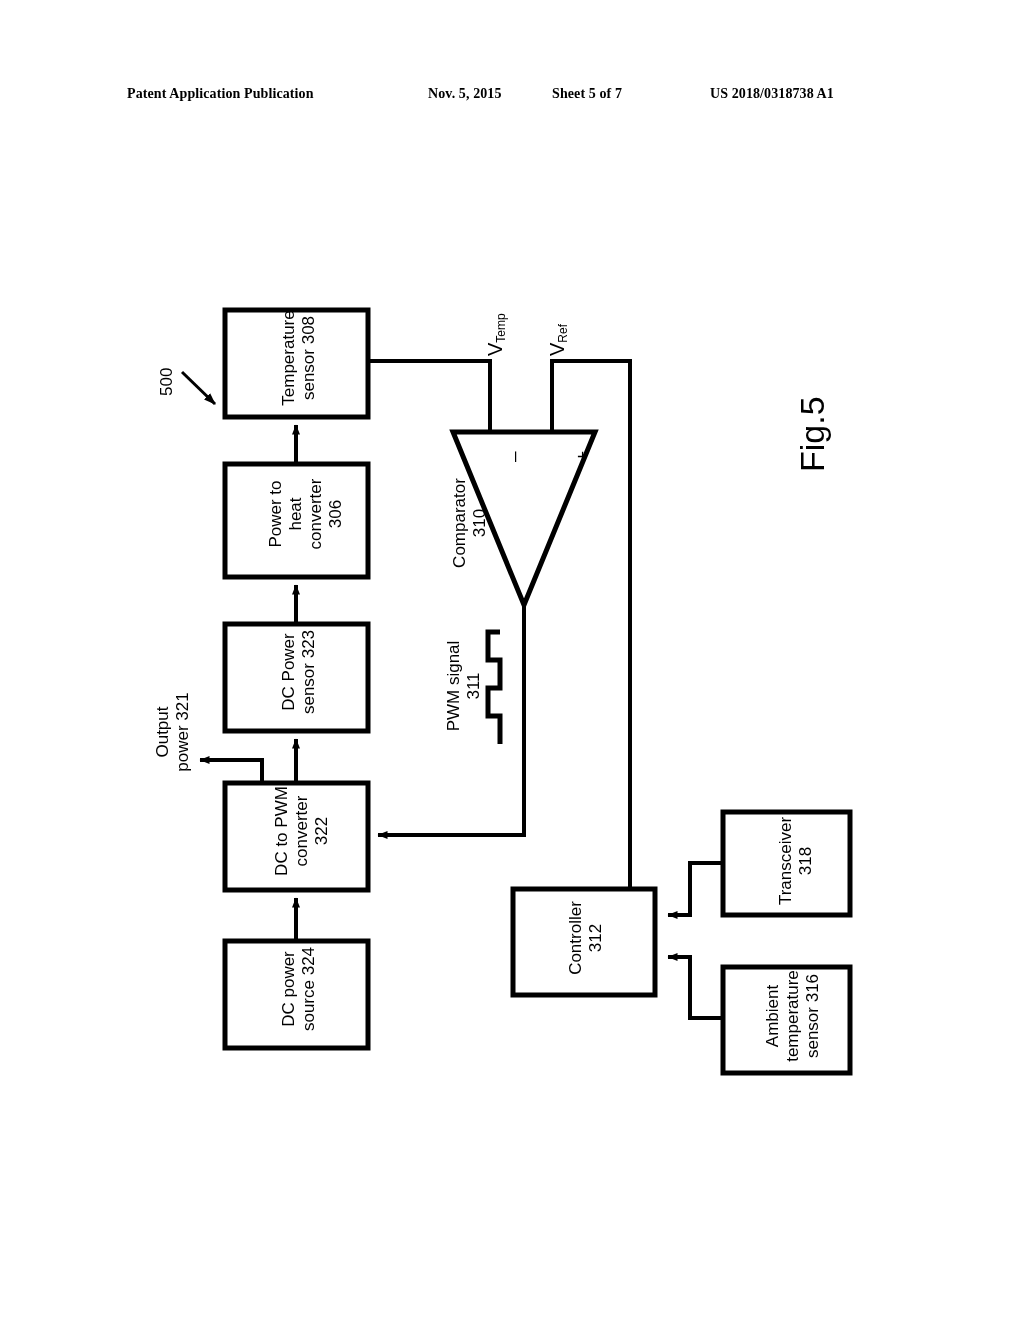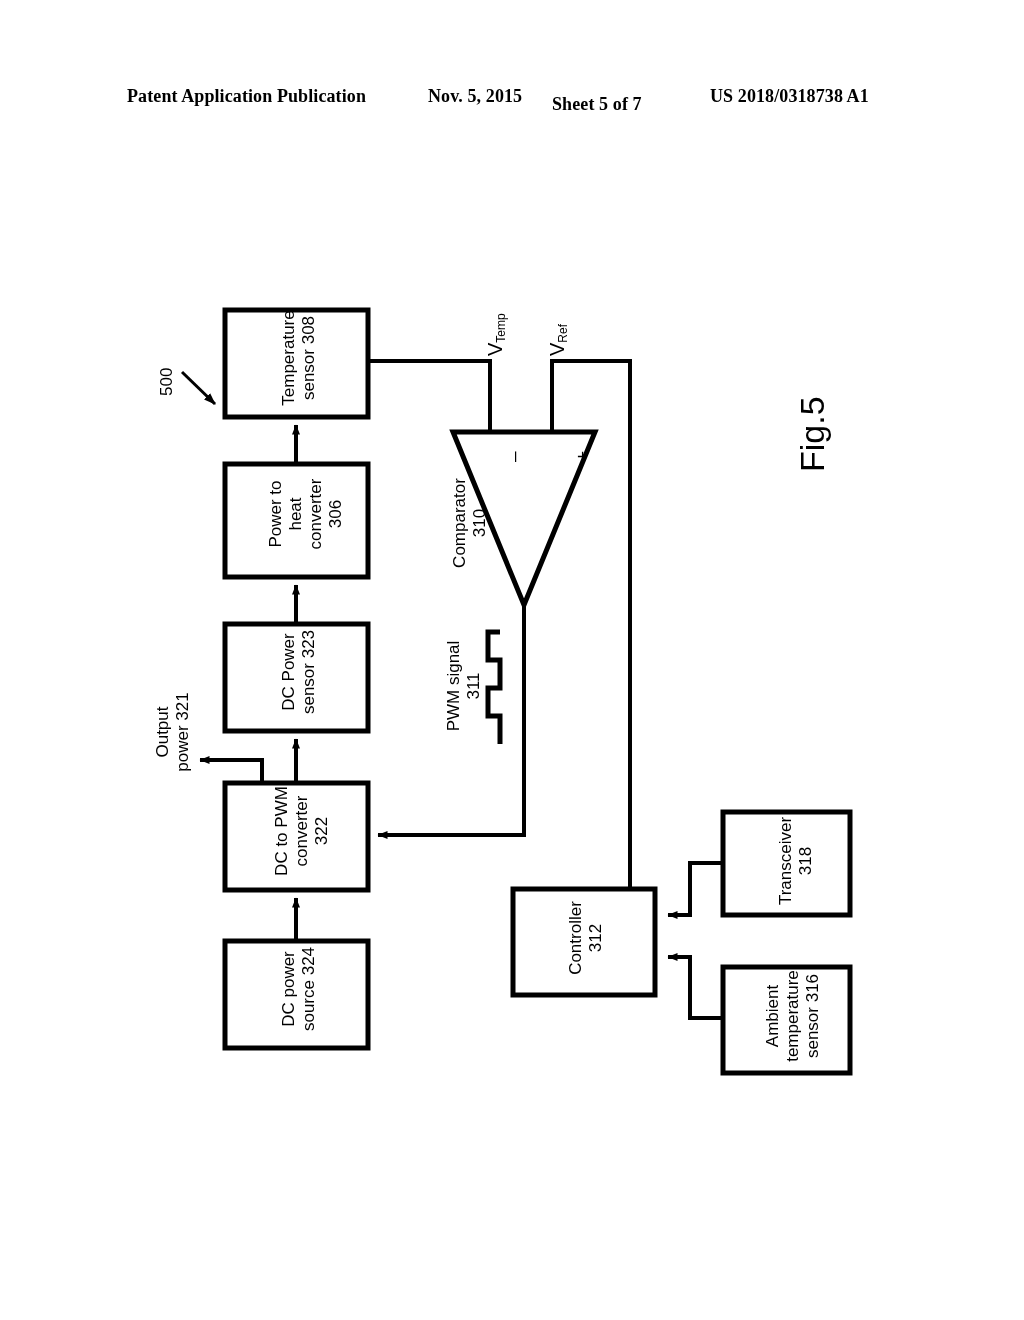--- a/index.html
+++ b/index.html
@@ -25,7 +25,7 @@
     height: 28px;
     font-family: "Liberation Serif", serif;
     font-weight: bold;
-    font-size: 18px;
+    font-size: 14px;
     letter-spacing: 0.1px;
     white-space: nowrap;
   }

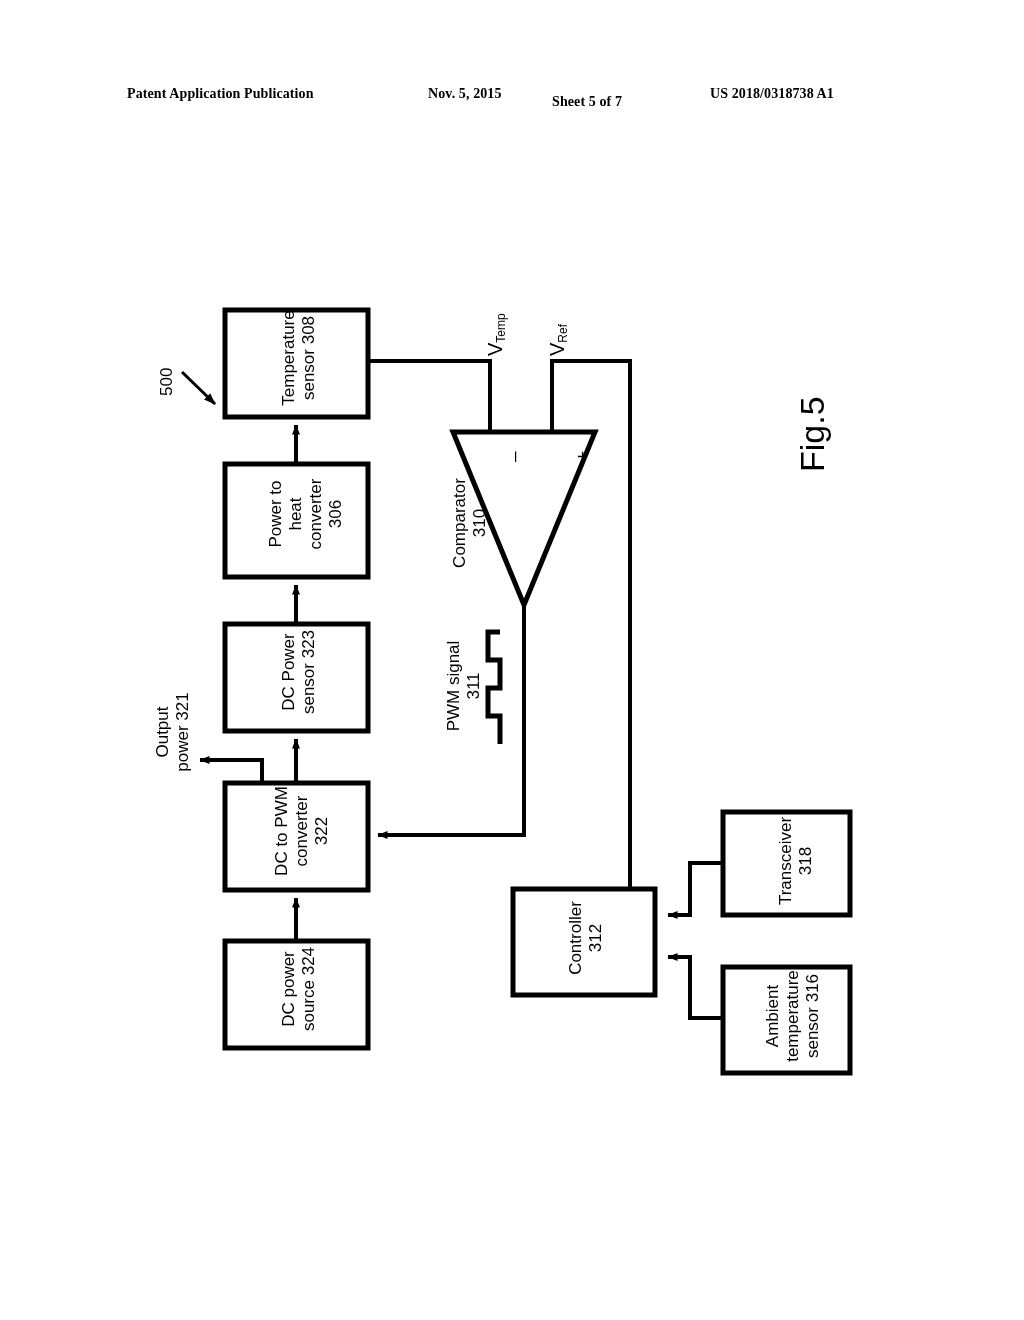--- a/index.html
+++ b/index.html
@@ -43,7 +43,6 @@
     position: absolute;
     left: 552px;
     top: 0;
-    margin-top: 8px;
   }
   #page-header .hdr-docnum {
     position: absolute;

